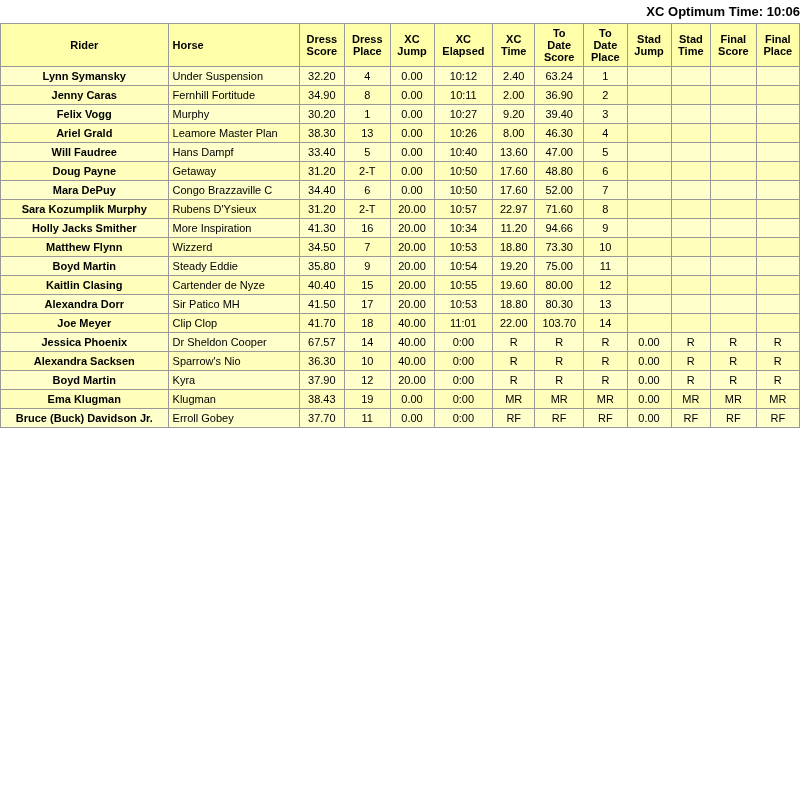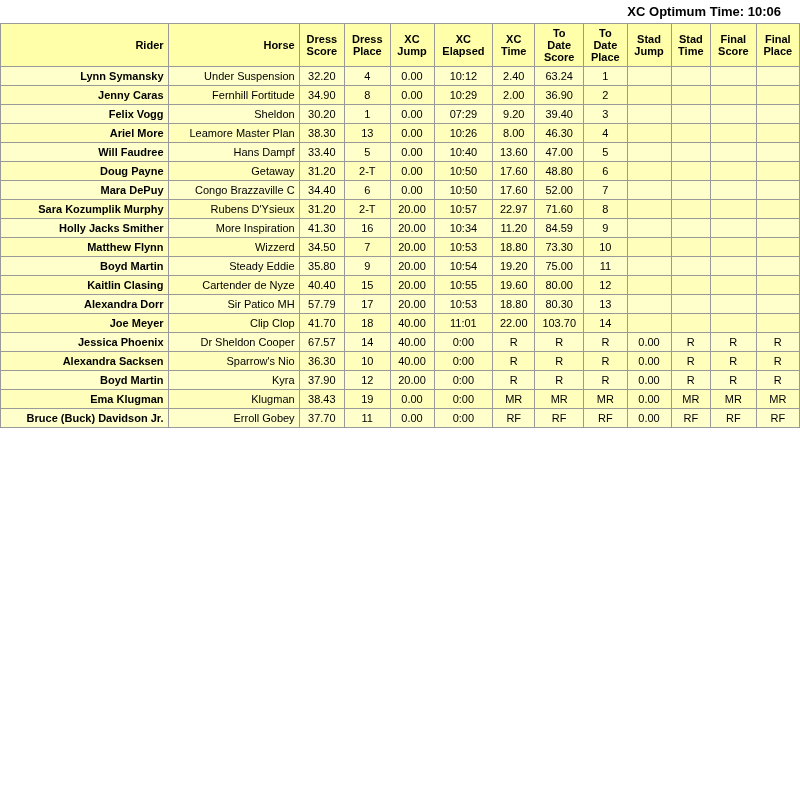--- a/index.html
+++ b/index.html
@@ -11,7 +11,7 @@
     }
     .title-bar {
       text-align: right;
-      padding: 4px 19px;
+      padding: 4px 0;
       font-weight: bold;
       font-size: 13px;
       background: #fff;

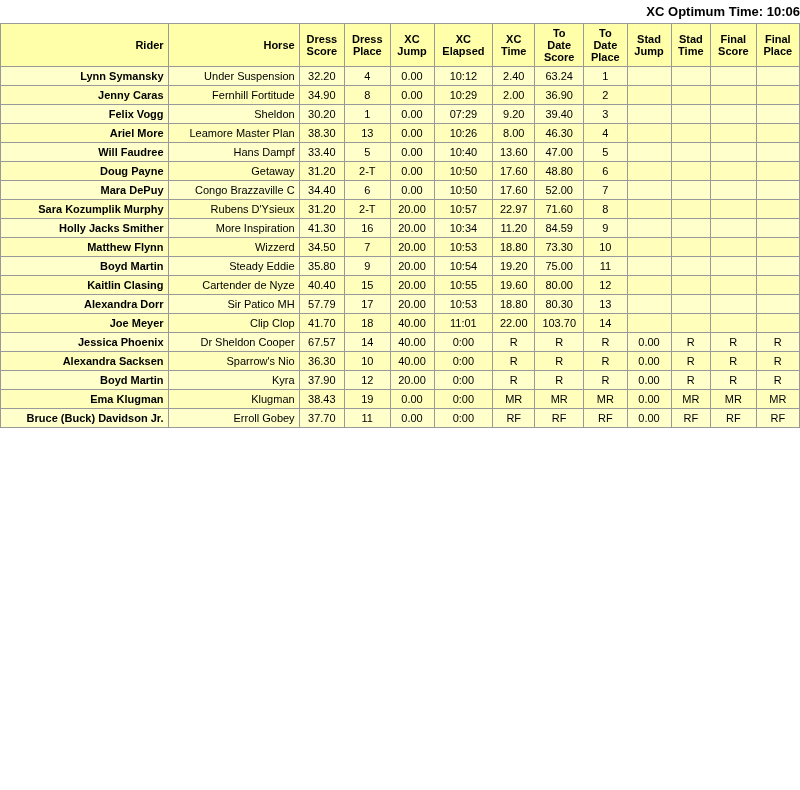--- a/index.html
+++ b/index.html
@@ -39,7 +39,7 @@
       color: #000;
     }
     .col-rider {
-      text-align: right;
+      text-align: center;
       font-weight: bold;
       min-width: 90px;
     }

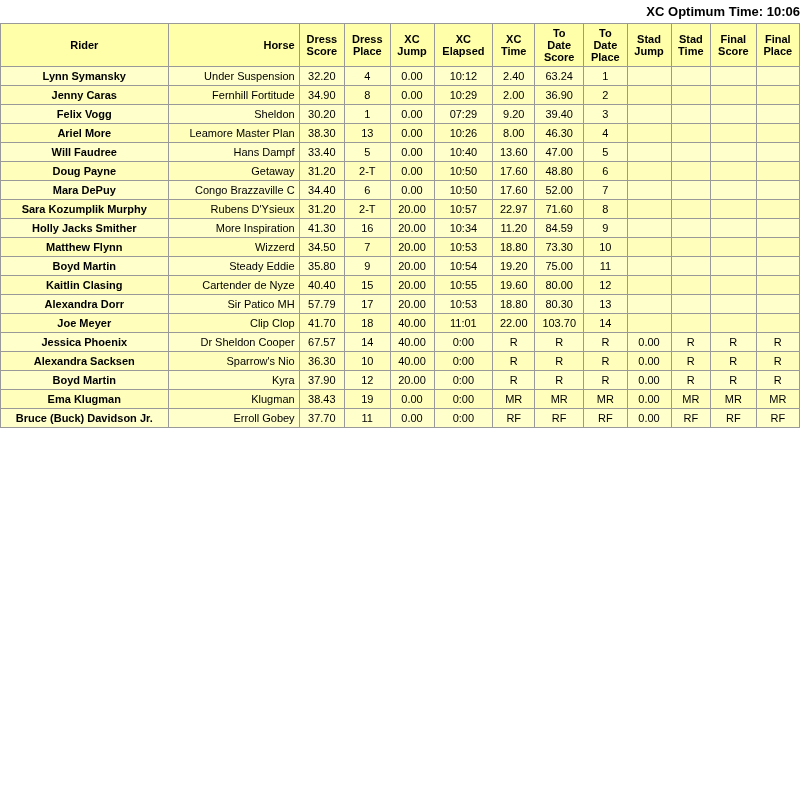--- a/index.html
+++ b/index.html
@@ -44,7 +44,7 @@
       min-width: 90px;
     }
     .col-horse {
-      text-align: right;
+      text-align: left;
       min-width: 100px;
     }
     tr:nth-child(even) td {

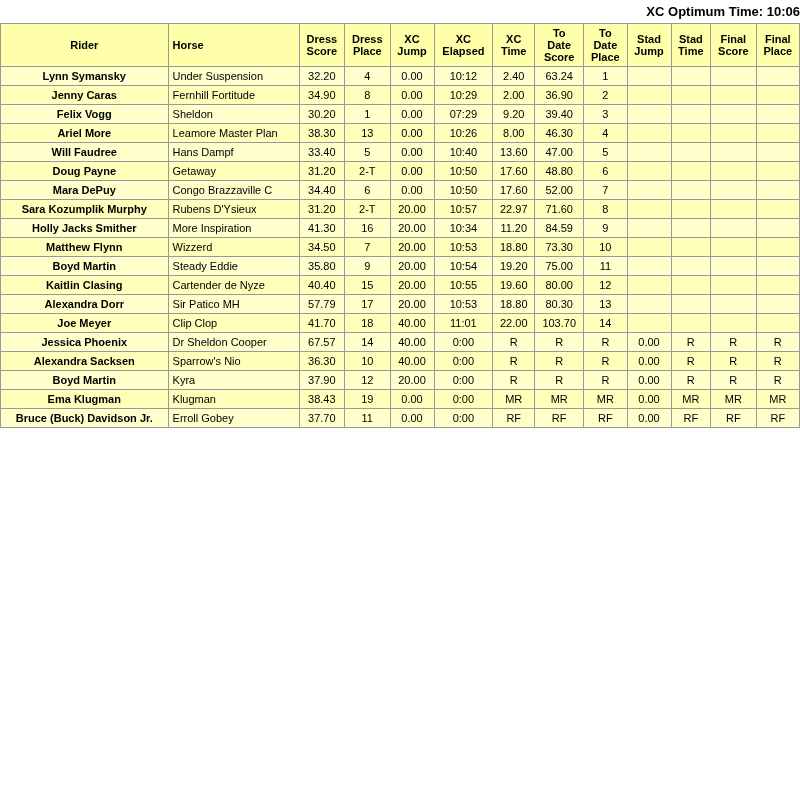--- a/index.html
+++ b/index.html
@@ -98,7 +98,7 @@
         <td>34.90</td>
         <td>8</td>
         <td>0.00</td>
-        <td>10:29</td>
+        <td>10:11</td>
         <td>2.00</td>
         <td>36.90</td>
         <td>2</td>

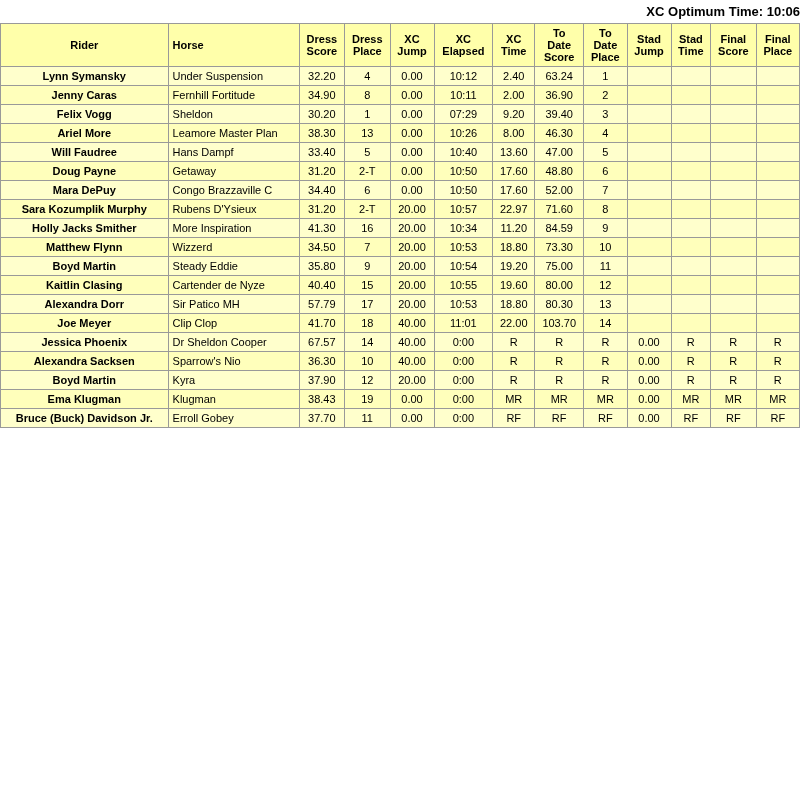--- a/index.html
+++ b/index.html
@@ -109,7 +109,7 @@
       </tr>
       <tr>
         <td class="col-rider">Felix Vogg</td>
-        <td class="col-horse">Sheldon</td>
+        <td class="col-horse">Murphy</td>
         <td>30.20</td>
         <td>1</td>
         <td>0.00</td>

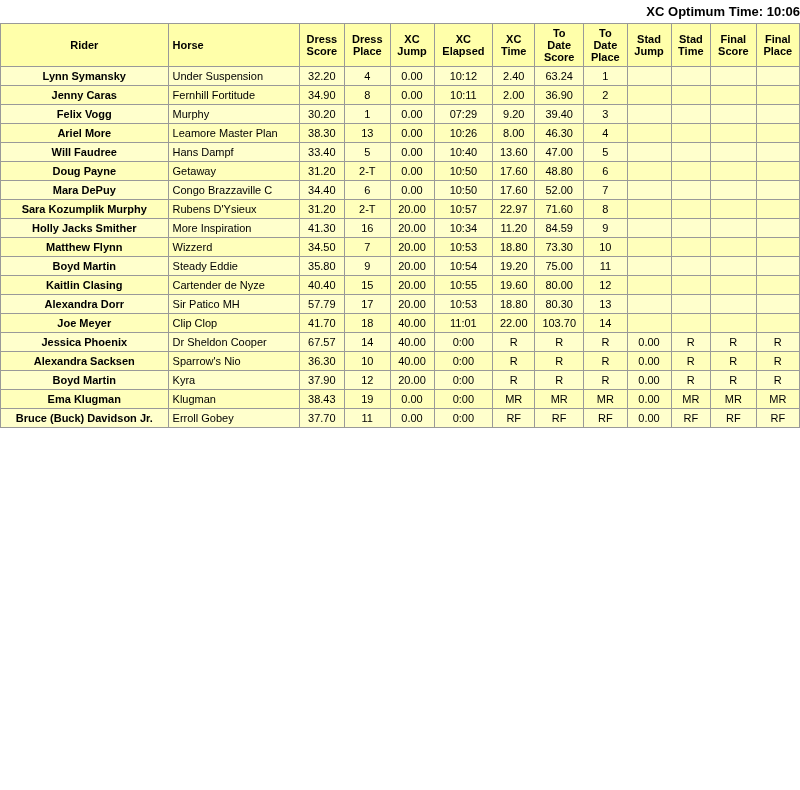--- a/index.html
+++ b/index.html
@@ -113,7 +113,7 @@
         <td>30.20</td>
         <td>1</td>
         <td>0.00</td>
-        <td>07:29</td>
+        <td>10:27</td>
         <td>9.20</td>
         <td>39.40</td>
         <td>3</td>

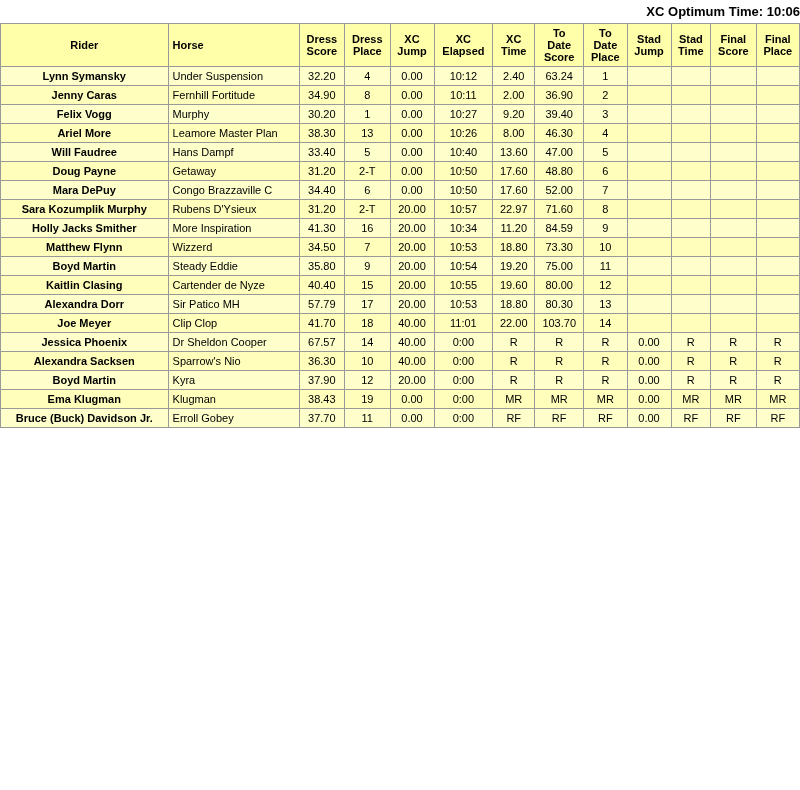--- a/index.html
+++ b/index.html
@@ -123,7 +123,7 @@
         <td></td>
       </tr>
       <tr>
-        <td class="col-rider">Ariel More</td>
+        <td class="col-rider">Ariel Grald</td>
         <td class="col-horse">Leamore Master Plan</td>
         <td>38.30</td>
         <td>13</td>

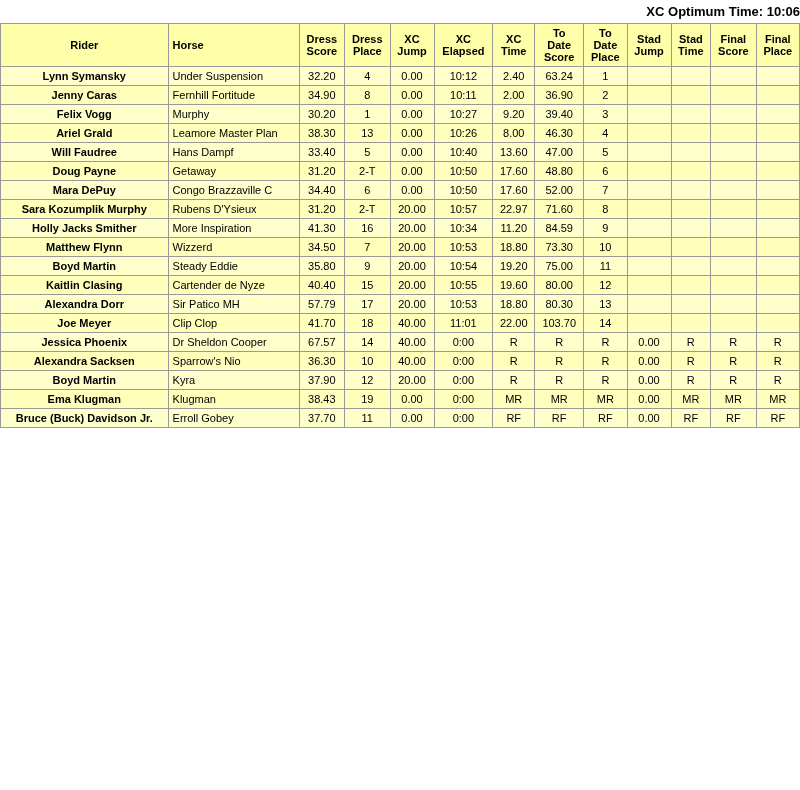--- a/index.html
+++ b/index.html
@@ -205,7 +205,7 @@
         <td>20.00</td>
         <td>10:34</td>
         <td>11.20</td>
-        <td>84.59</td>
+        <td>94.66</td>
         <td>9</td>
         <td></td>
         <td></td>

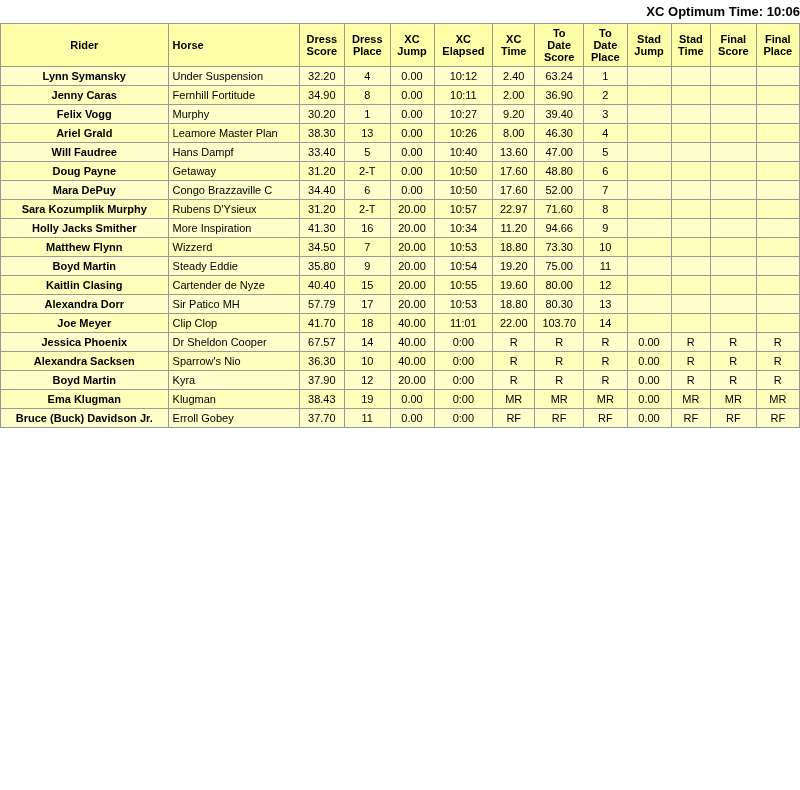--- a/index.html
+++ b/index.html
@@ -260,7 +260,7 @@
       <tr>
         <td class="col-rider">Alexandra Dorr</td>
         <td class="col-horse">Sir Patico MH</td>
-        <td>57.79</td>
+        <td>41.50</td>
         <td>17</td>
         <td>20.00</td>
         <td>10:53</td>

